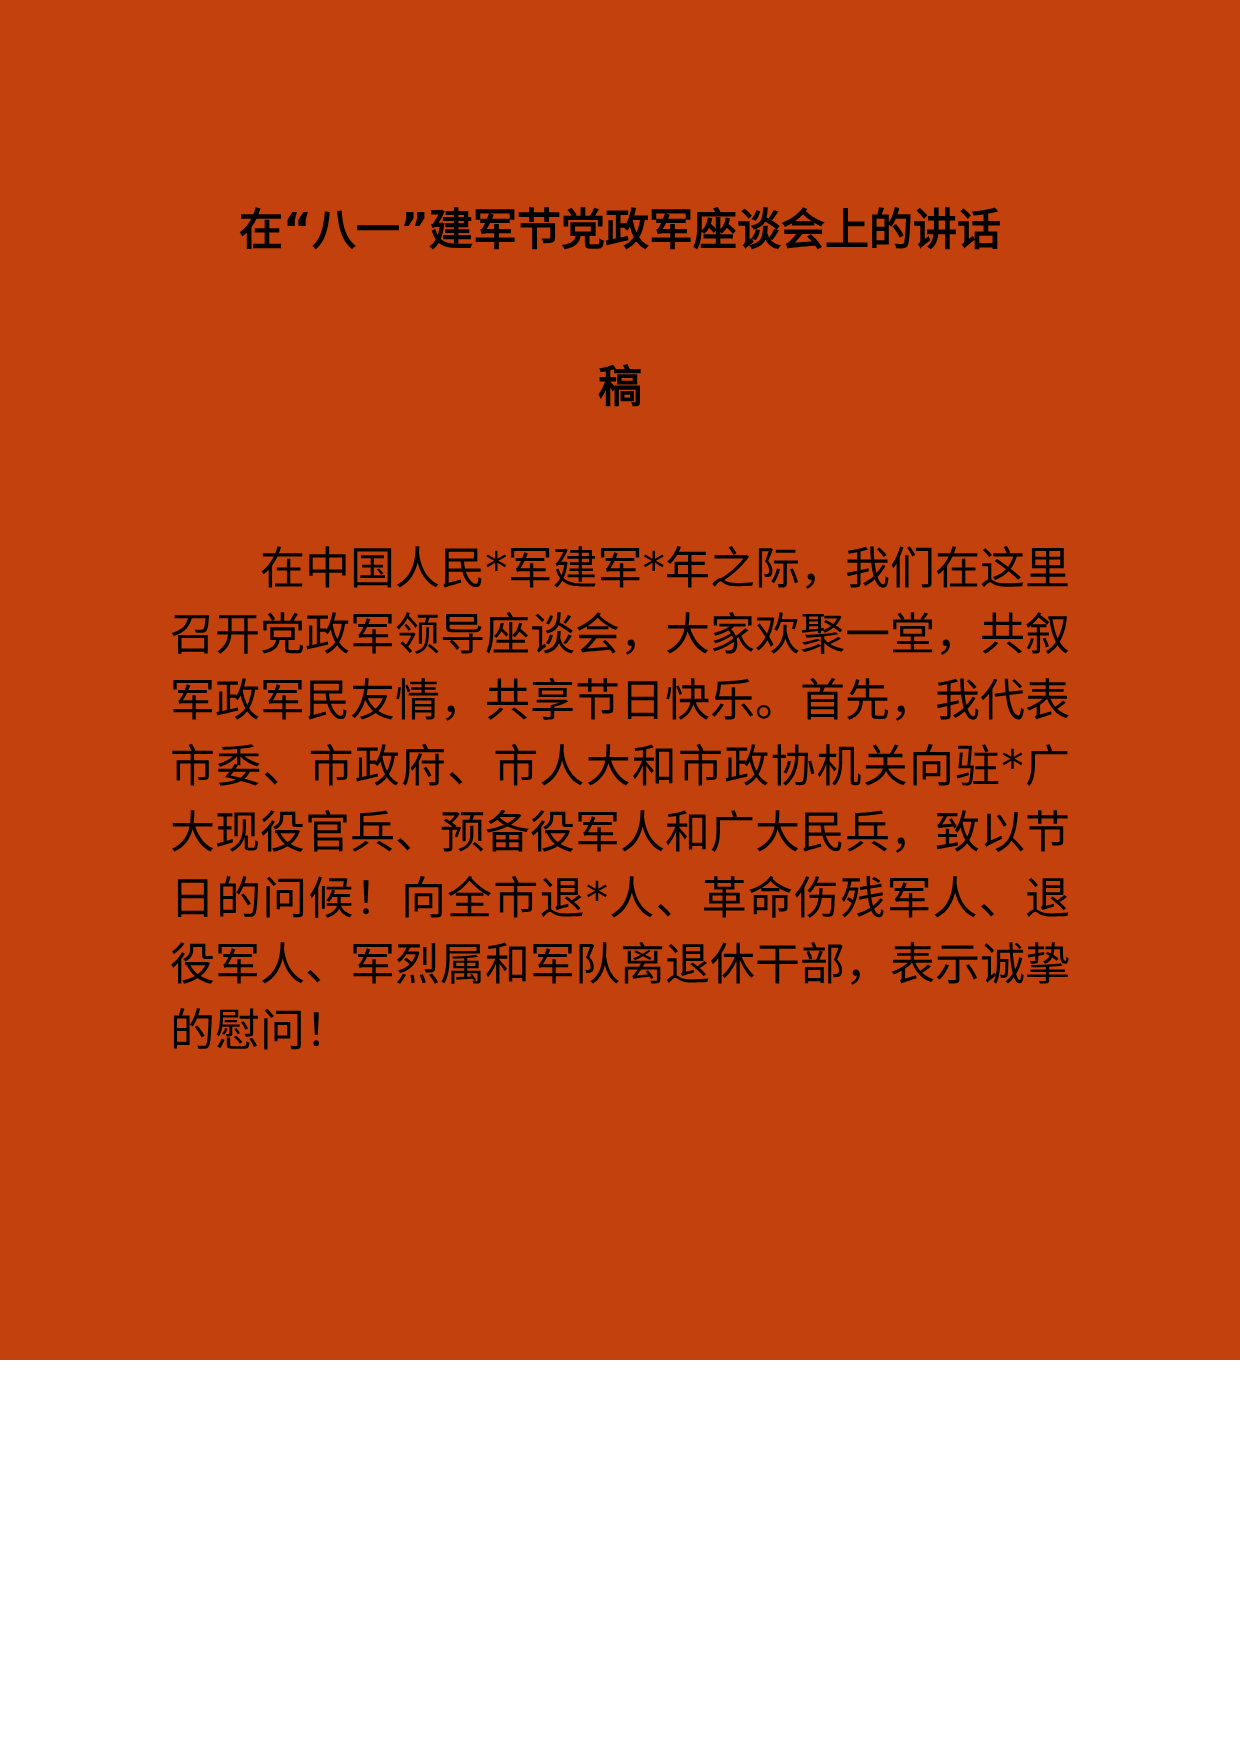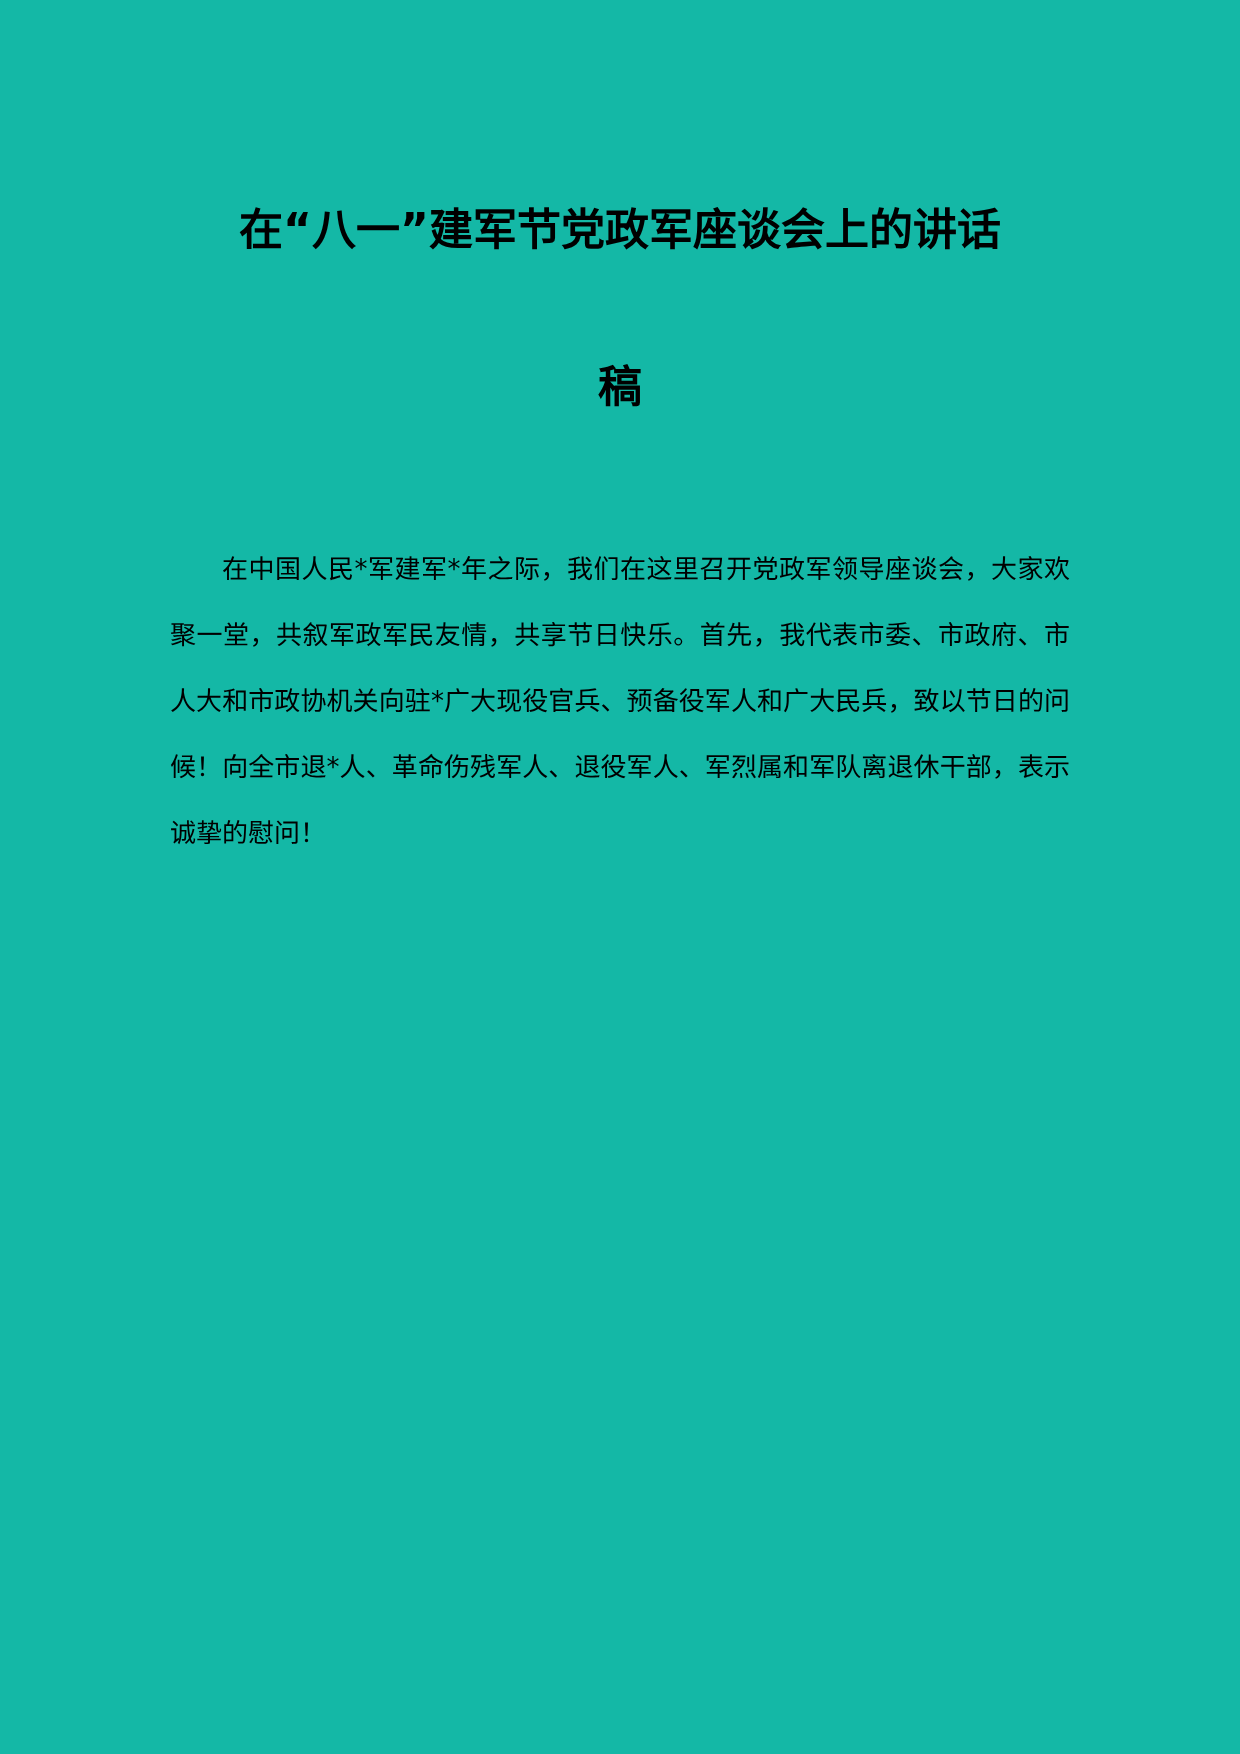--- a/index.html
+++ b/index.html
@@ -10,8 +10,8 @@
   .page {
     position: relative;
     width: 1240px;
-    height: 1754px;
-    background: #14b8a6;
+    height: 1360px;
+    background: #c2410c;
     color: #000000;
     font-family: "DejaVu Sans", sans-serif;
     overflow: hidden;

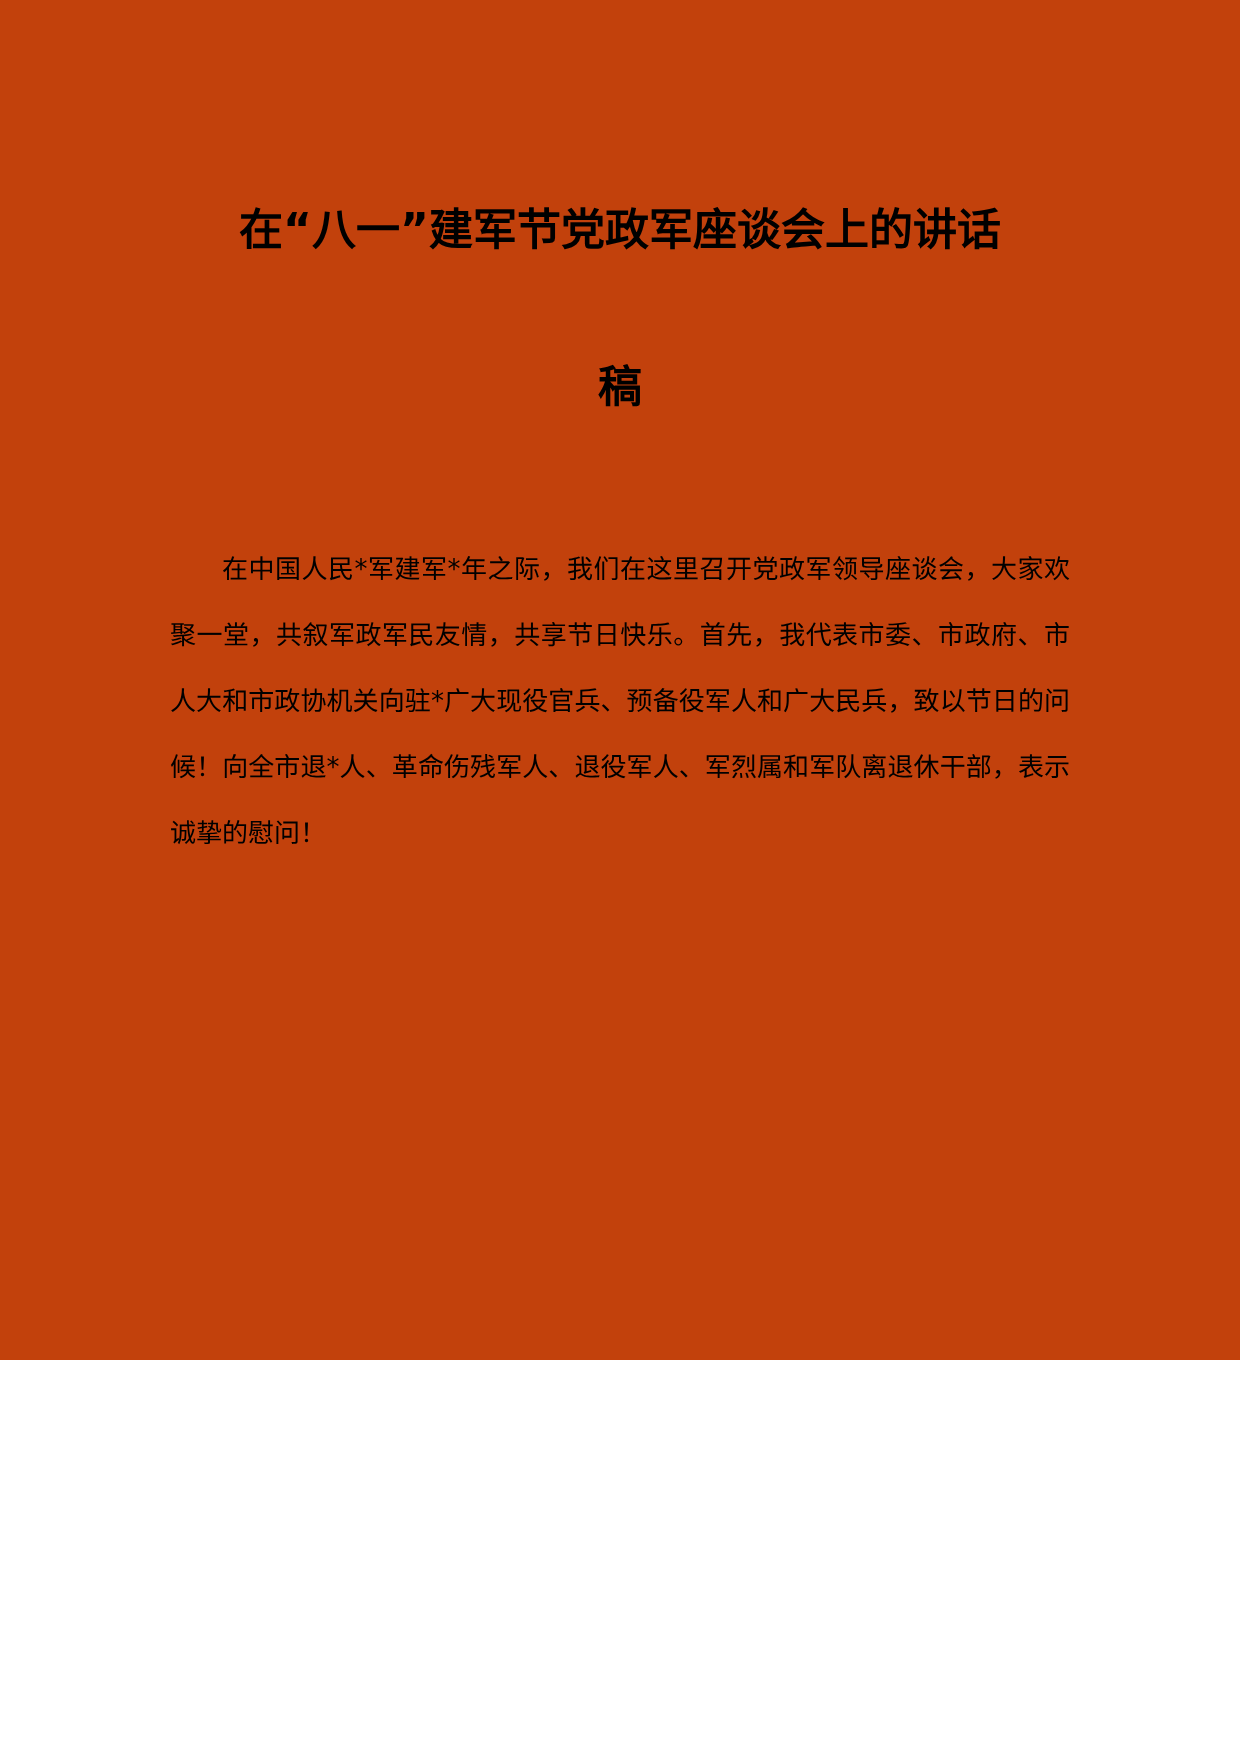--- a/index.html
+++ b/index.html
@@ -32,7 +32,7 @@
   }
   .doc-paragraph {
     margin: 0 0 62px 0;
-    font-size: 26px;
+    font-size: 45px;
     line-height: 66px;
     text-align: justify;
     text-justify: inter-ideograph;

